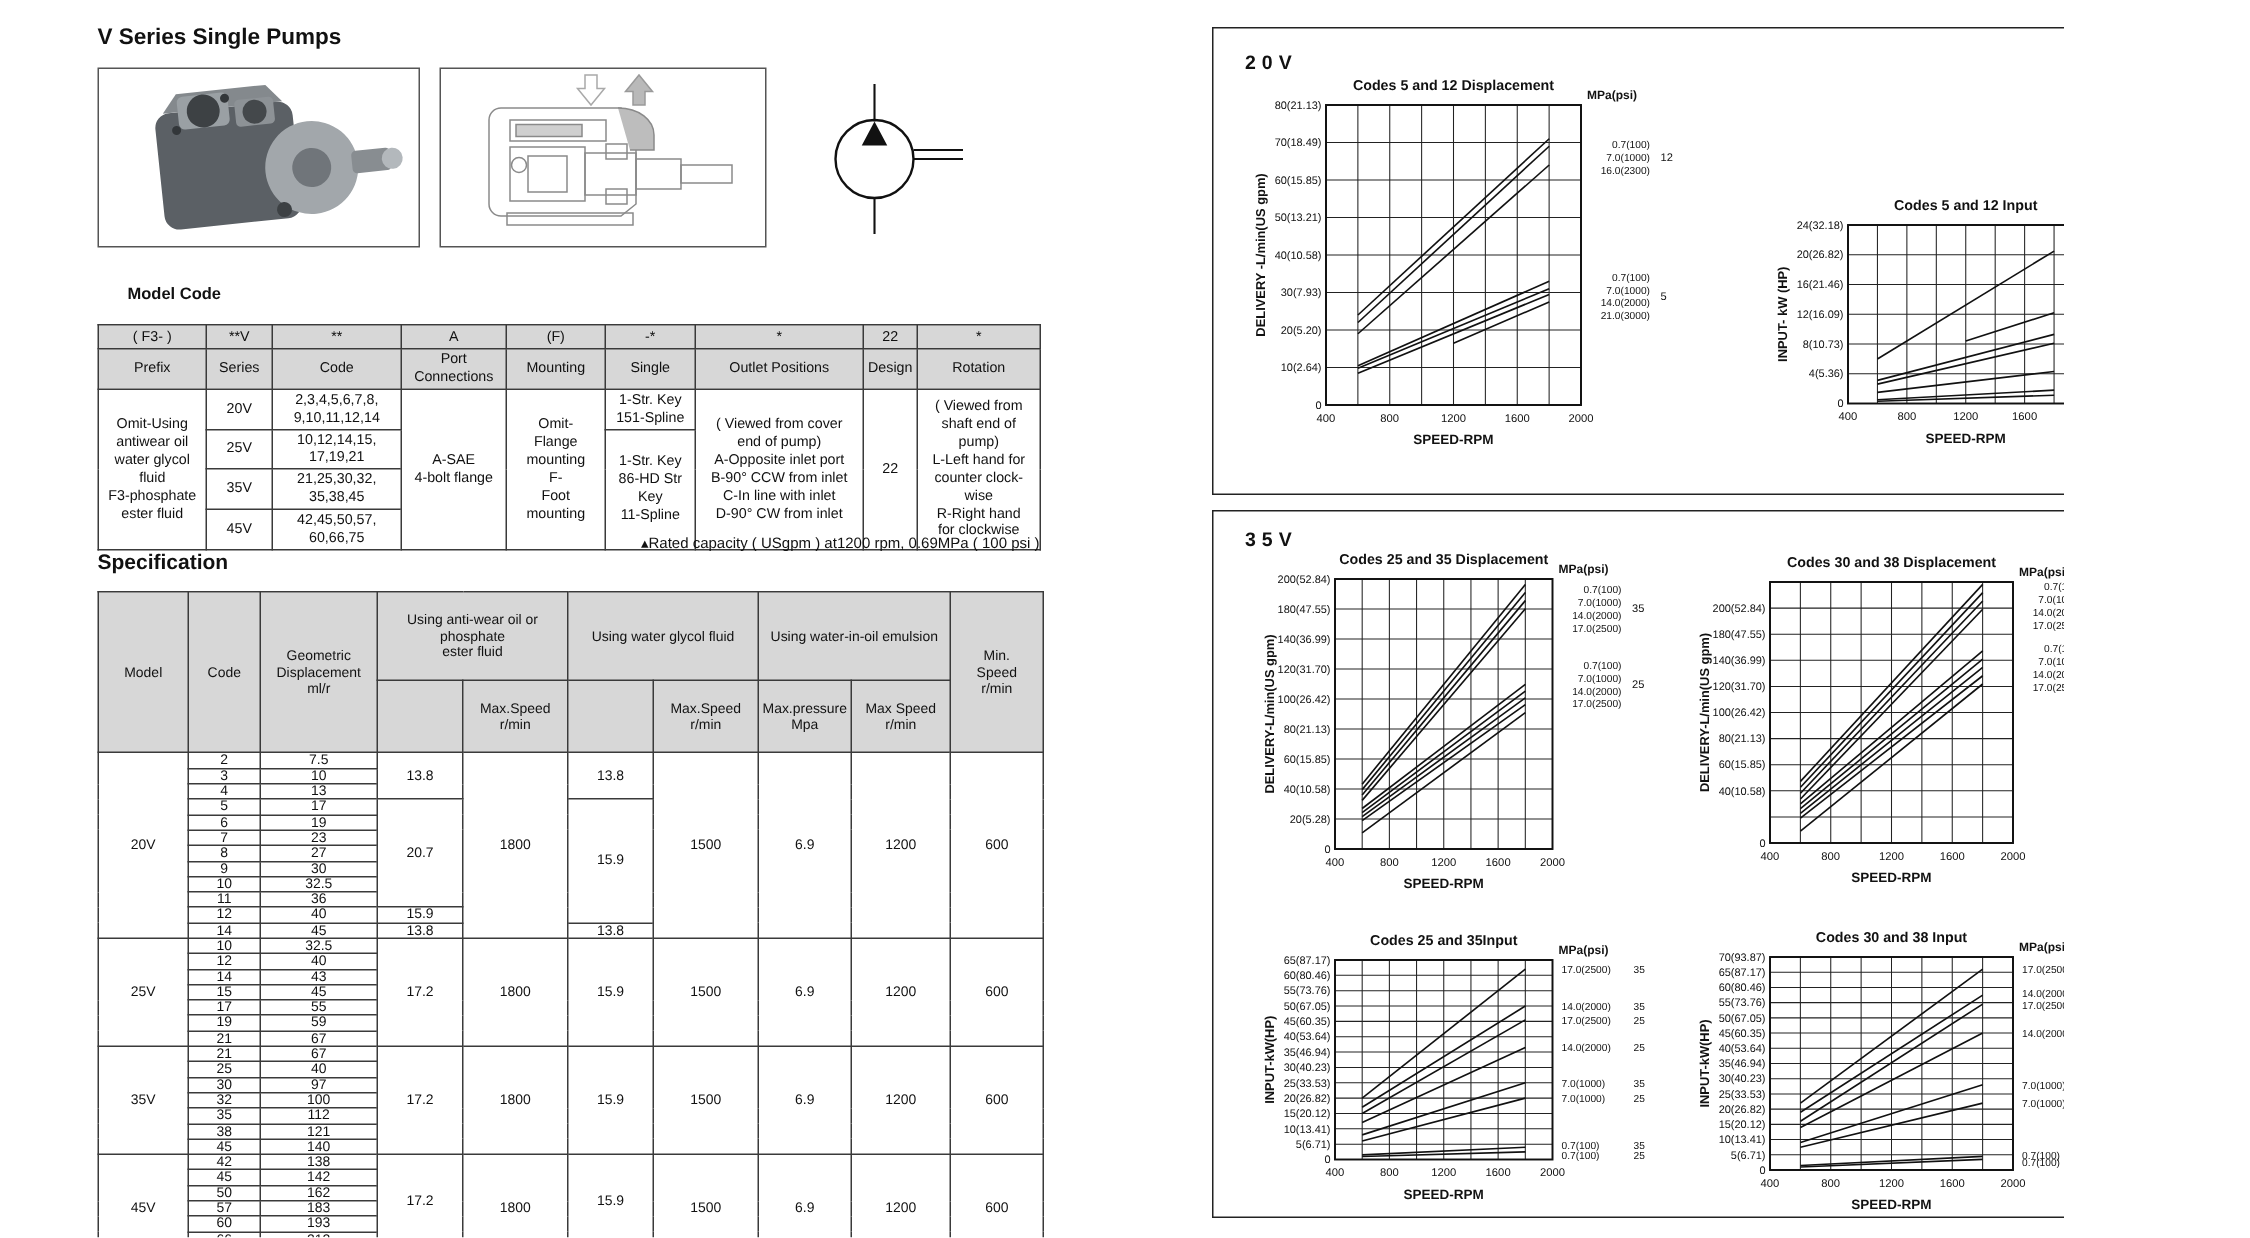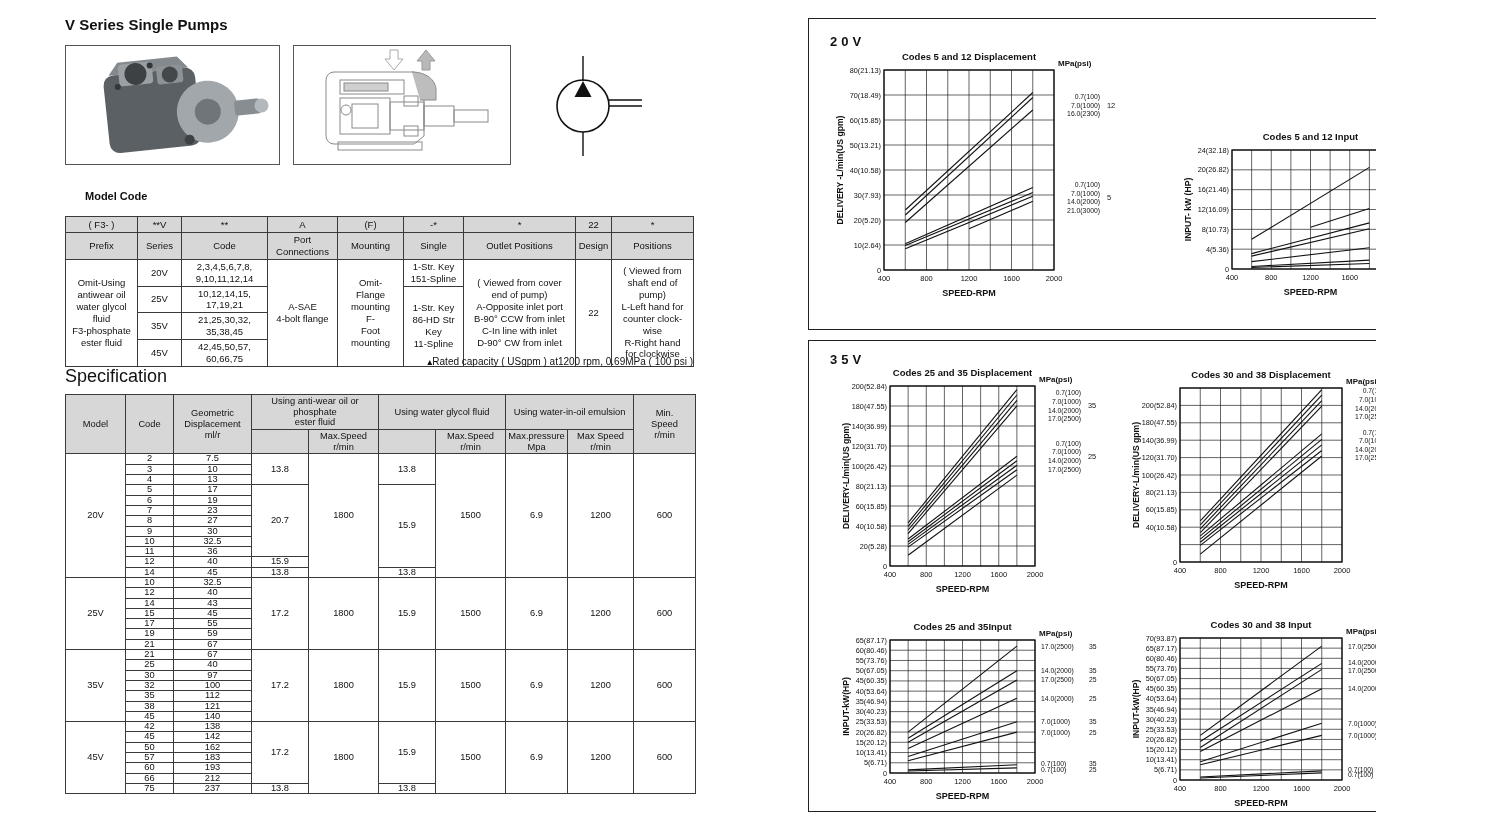--- a/index.html
+++ b/index.html
@@ -143,7 +143,7 @@
             <th>Single</th>
             <th>Outlet Positions</th>
             <th>Design</th>
-            <th>Positions</th>
+            <th>Rotation</th>
           </tr>
           <tr style="height: 25px;">
             <td rowspan="4">Omit-Using

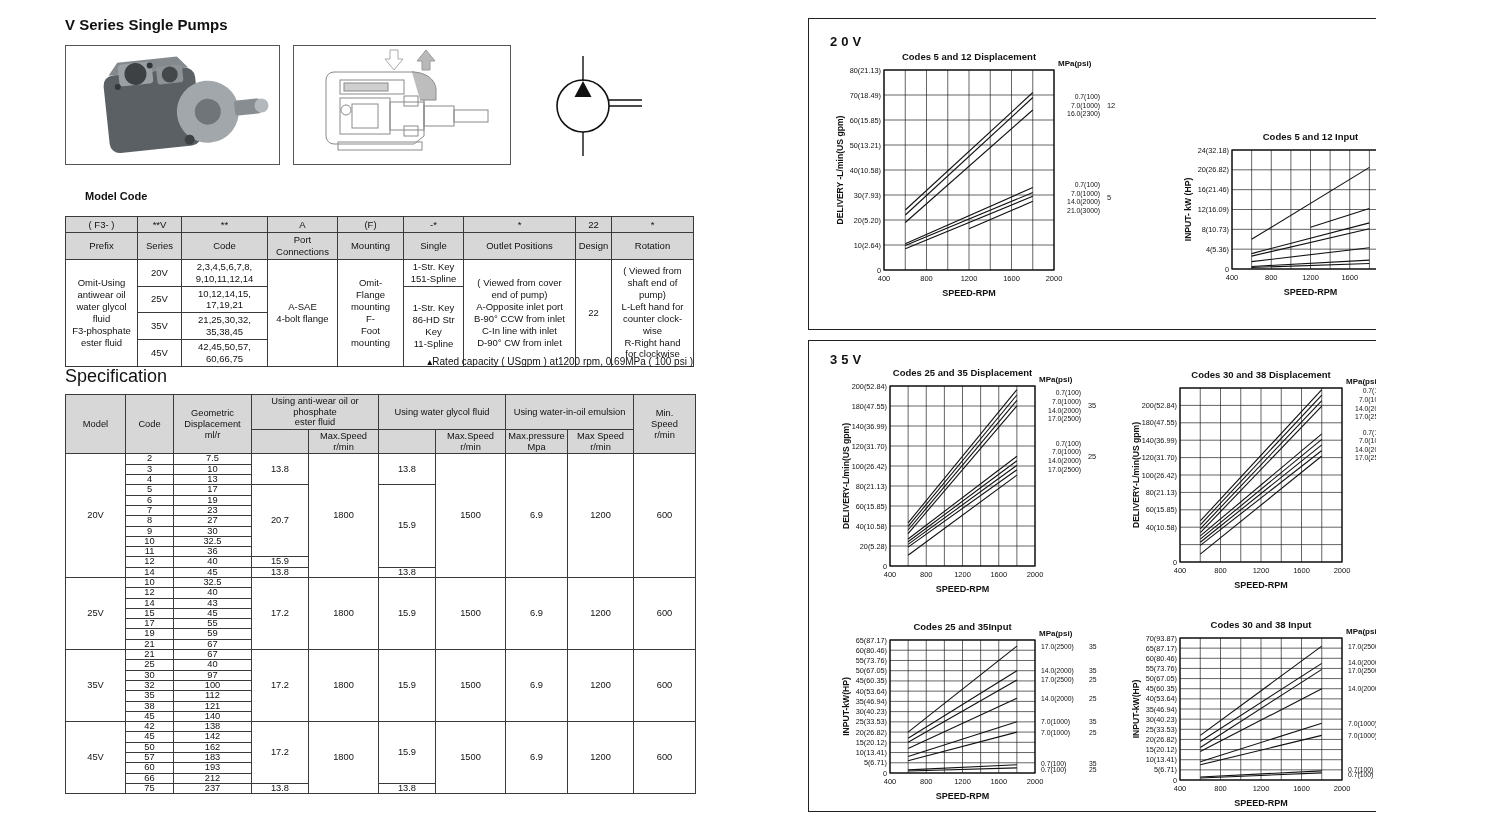--- a/index.html
+++ b/index.html
@@ -9,7 +9,7 @@
 
   .h-title { position:absolute; left:65px; top:16px; font-size:15px; font-weight:bold; }
   .h-model { position:absolute; left:65px; top:190px; font-size:11px; font-weight:bold;margin-left:20px; }
-  .h-spec  { position:absolute; left:65px; top:366px; font-size:18px; font-weight:normal; }
+  .h-spec  { position:absolute; left:65px; top:366px; font-size:14px; font-weight:bold; }
 
   .img-box { position:absolute; border:1px solid #555; background:#fff; }
   .box-photo { left:65px; top:45px; width:215px; height:120px; }

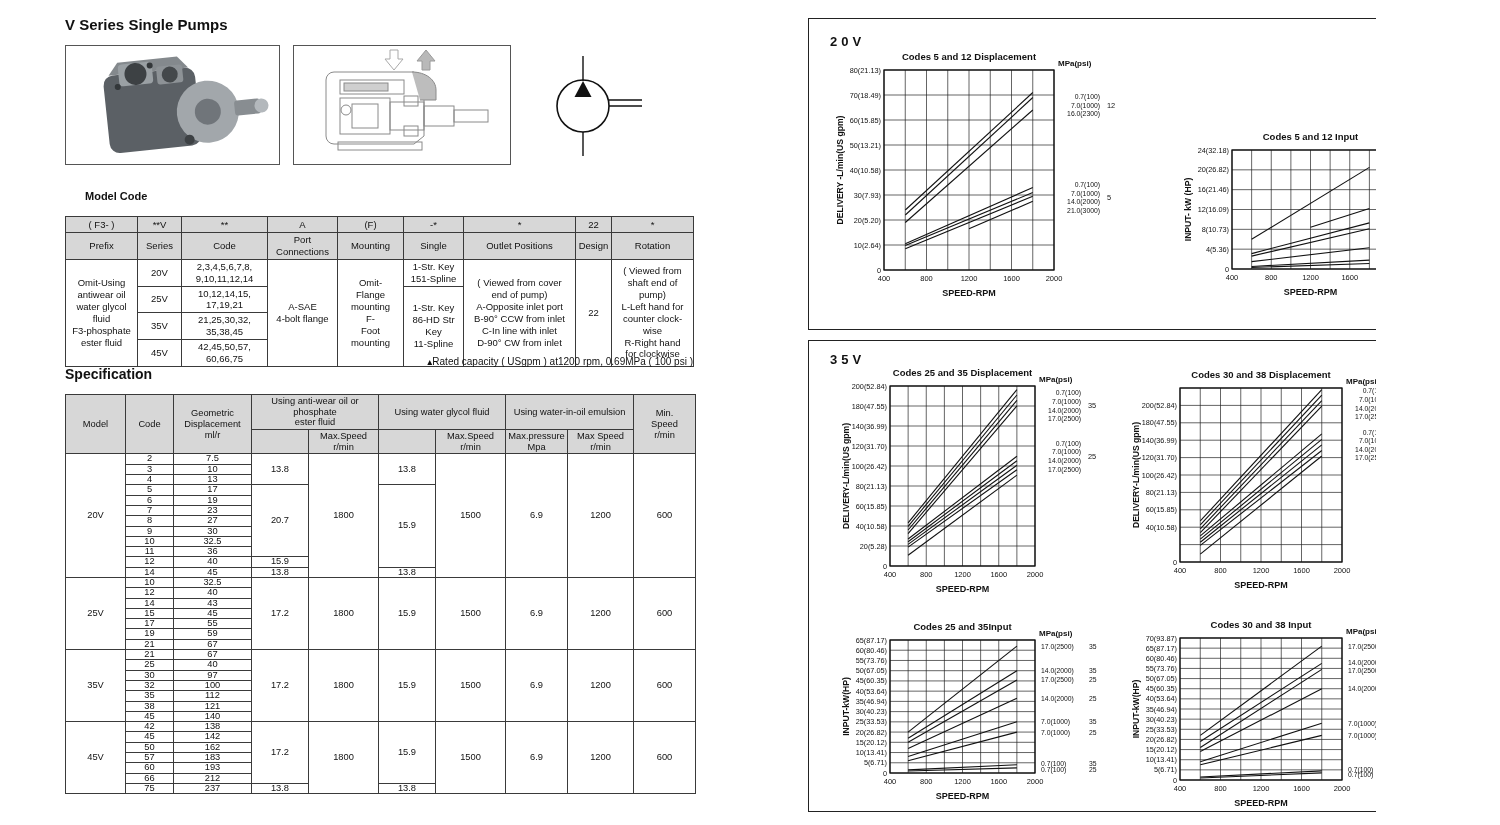--- a/index.html
+++ b/index.html
@@ -28,7 +28,7 @@
   #spec-table { position:absolute; left:65px; top:394px; }
   table.spec { border-collapse:collapse; table-layout:fixed; width:630px; }
   table.spec th { background:#d7d7d7; font-weight:normal; font-size:9.3px; border:1px solid #3a3a3a;
-      white-space:pre-line; line-height:1.15; padding:1px 0; }
+      white-space:pre-line; line-height:1.15; padding:13px 0; }
   table.spec td { border:1px solid #3a3a3a; font-size:9.3px; text-align:center; vertical-align:middle;
       height:10.3px; line-height:1; padding:0; }
   table.spec tr.gstart td { border-top:1.6px solid #111; }

